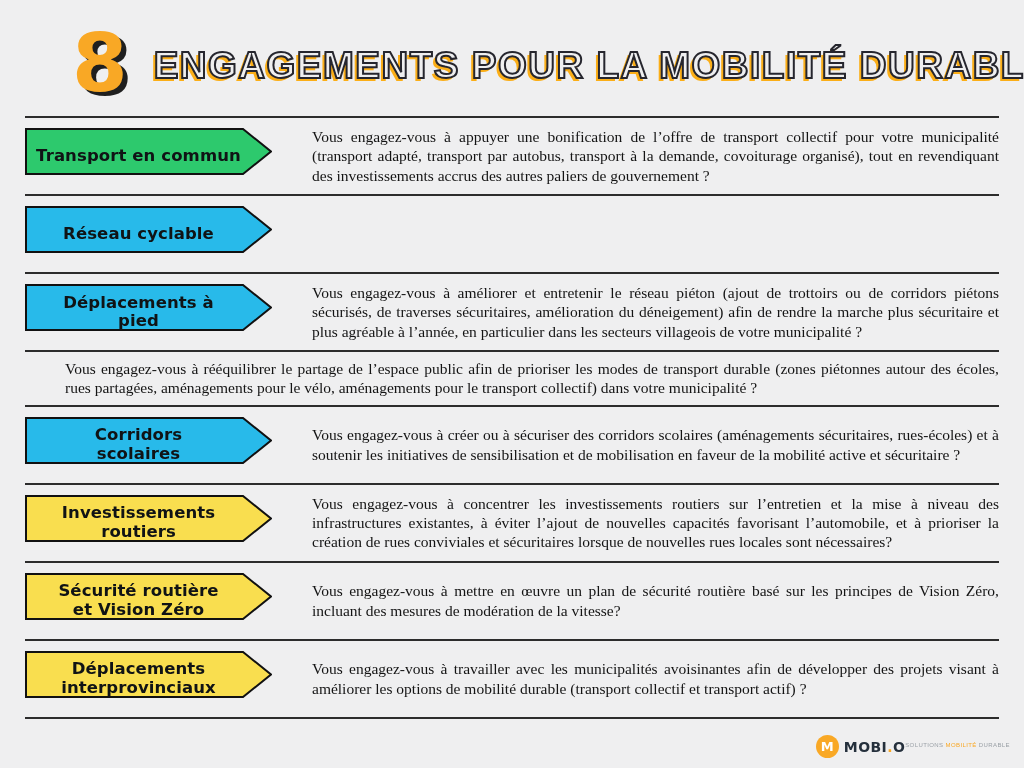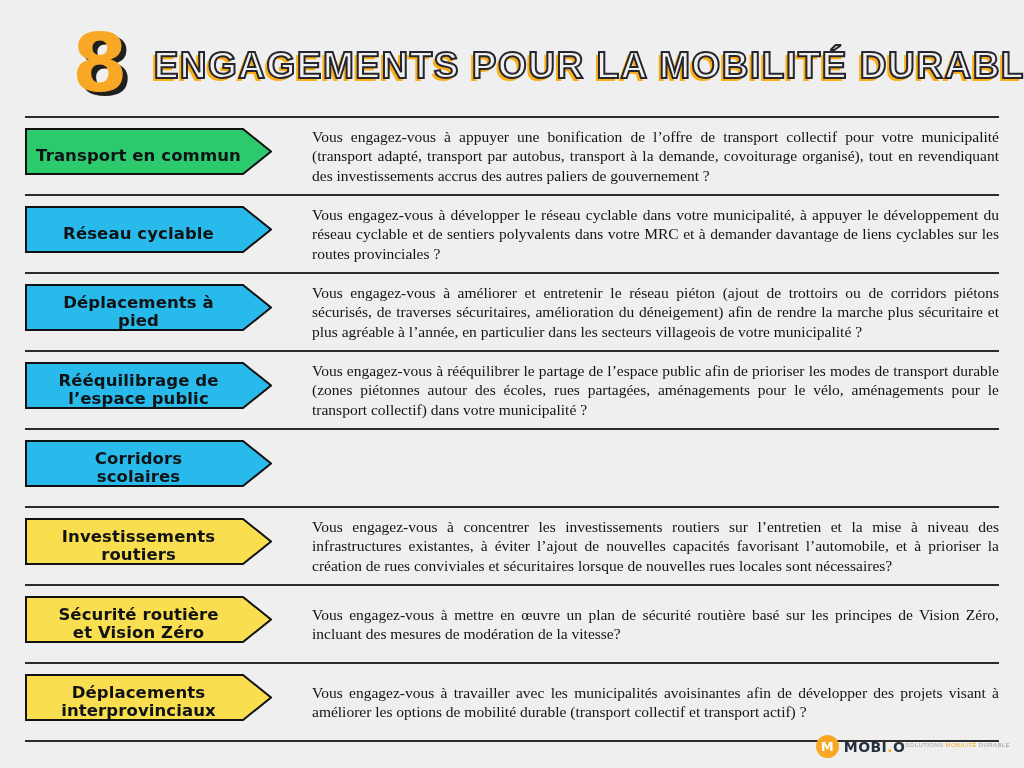--- a/index.html
+++ b/index.html
@@ -153,7 +153,6 @@
       </svg>
       <div class="arrow-label">Réseau cyclable</div>
     </div>
-    <div class="desc">Vous engagez-vous à développer le réseau cyclable dans votre municipalité, à appuyer le développement du réseau cyclable et de sentiers polyvalents dans votre MRC et à demander davantage de liens cyclables sur les routes provinciales ?</div>
   </div>
 
   <div class="row">

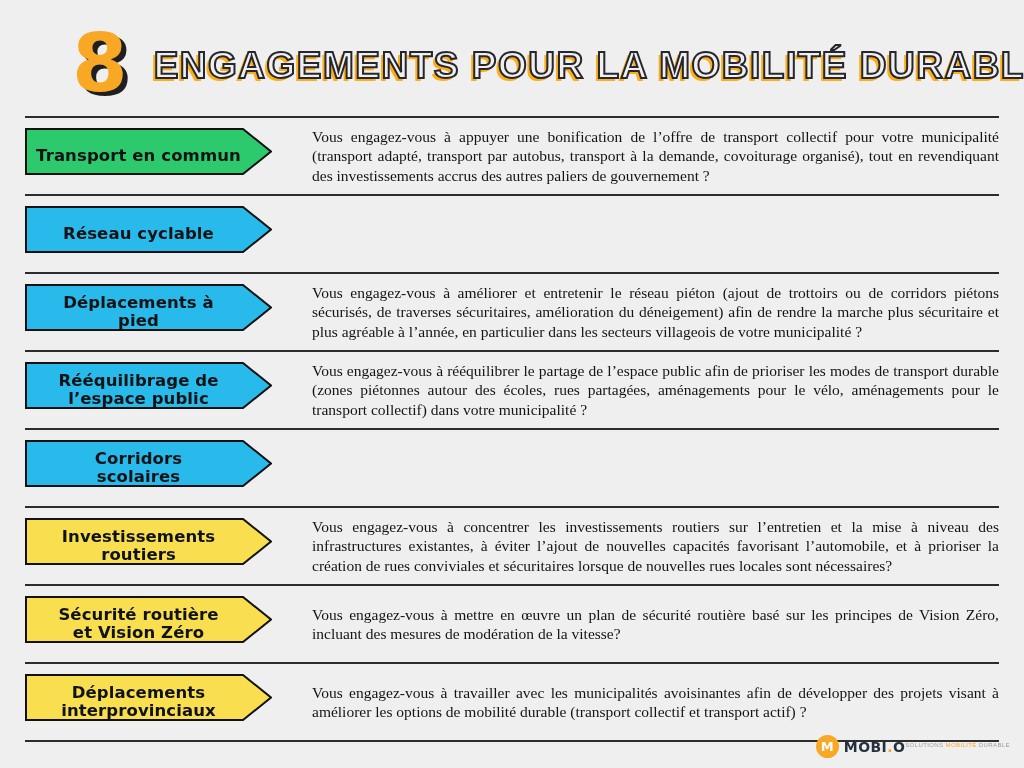--- a/index.html
+++ b/index.html
@@ -167,13 +167,6 @@
   </div>
 
   <div class="row">
-    <div class="arrow-wrap">
-      <svg class="arrow-svg" viewBox="0 0 247 47" width="247" height="47" preserveAspectRatio="none">
-        <polygon points="1,1 218,1 246,23.5 218,46 1,46" stroke="#111111" stroke-width="2" fill="#28baea"></polygon>
-      </svg>
-      <div class="arrow-label">Rééquilibrage de
-l’espace public</div>
-    </div>
     <div class="desc">Vous engagez-vous à rééquilibrer le partage de l’espace public afin de prioriser les modes de transport durable (zones piétonnes autour des écoles, rues partagées, aménagements pour le vélo, aménagements pour le transport collectif) dans votre municipalité ?</div>
   </div>
 

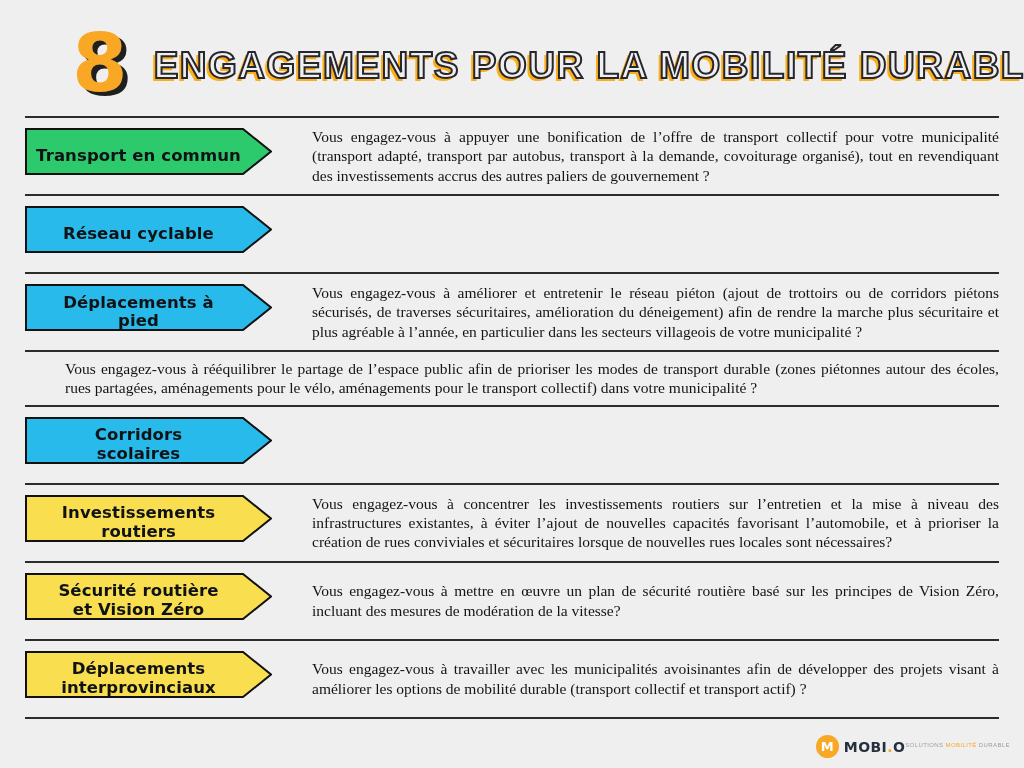--- a/index.html
+++ b/index.html
@@ -178,6 +178,7 @@
       <div class="arrow-label">Corridors
 scolaires</div>
     </div>
+    <div class="desc">Vous engagez-vous à créer ou à sécuriser des corridors scolaires (aménagements sécuritaires, rues-écoles) et à soutenir les initiatives de sensibilisation et de mobilisation en faveur de la mobilité active et sécuritaire ?</div>
   </div>
 
   <div class="row">

